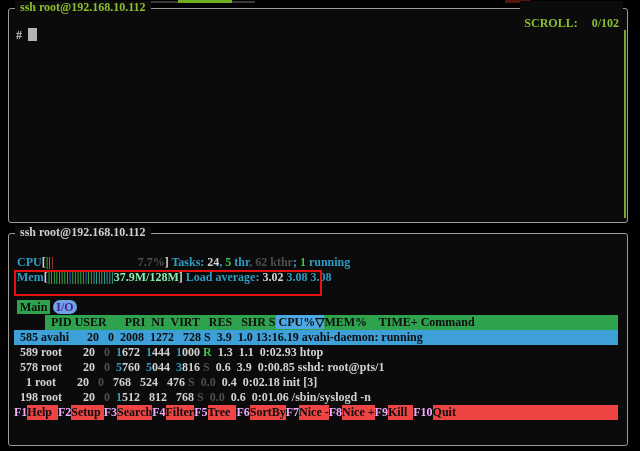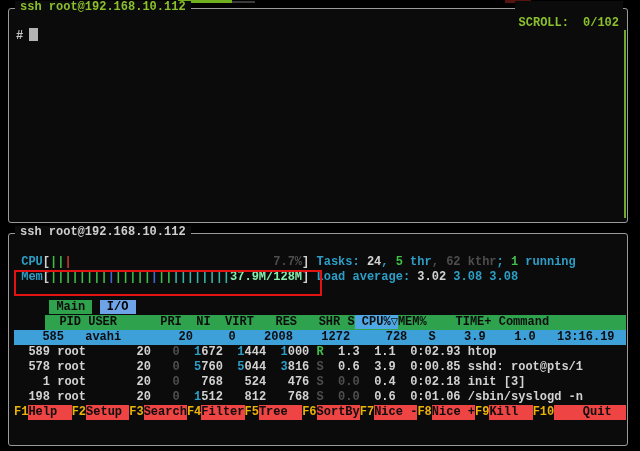--- a/index.html
+++ b/index.html
@@ -4,7 +4,7 @@
 <style>
   html,body{margin:0;padding:0;background:#000;}
   .screen{position:relative;width:640px;height:451px;background:#000;overflow:hidden;
-          font-family:Liberation Mono, monospace;font-weight:bold;font-size:12px;line-height:15px;color:#d2d2d2;}
+          font-family:Liberation Serif, serif;font-weight:bold;font-size:12px;line-height:15px;color:#d2d2d2;}
   
   .vid-dim{position:absolute;left:145px;top:1px;width:110px;height:2px;background:#3a3a3a;}
   .vid-green{position:absolute;left:178px;top:0;width:54px;height:3px;background:#6fae1e;}

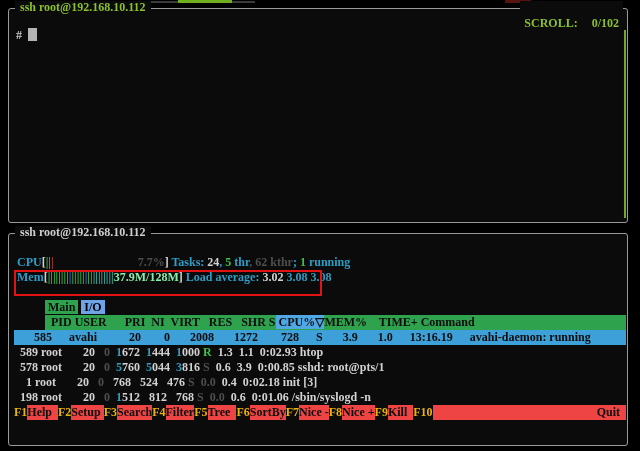--- a/index.html
+++ b/index.html
@@ -24,7 +24,7 @@
   .prompt{position:absolute;left:8px;top:20px;white-space:pre;color:#c8c8c8;}
   .cursor{display:inline-block;width:9px;height:13px;background:#b4b4b4;vertical-align:-2px;margin-left:6px;}
 
-  .htop{position:absolute;left:6px;right:2px;top:22px;z-index:1;}
+  .htop{position:absolute;left:6px;right:10px;top:22px;z-index:1;}
   .line{height:15px;white-space:pre;overflow:hidden;}
   .line span{white-space:pre;}
   .w{color:#d2d2d2;} .d{color:#4e4e4e;} .c{color:#2d9ec6;} .g{color:#3fc04a;}

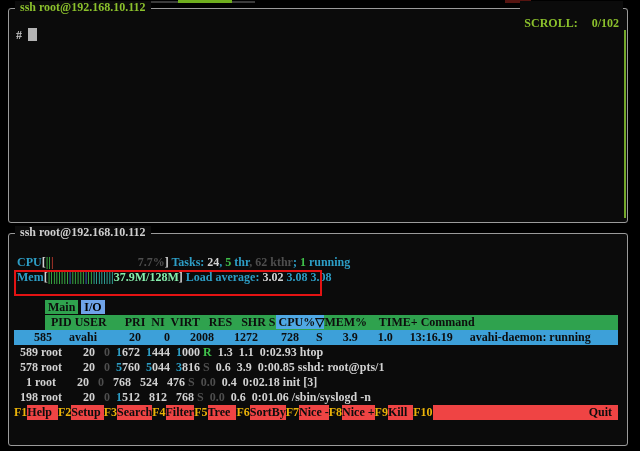--- a/index.html
+++ b/index.html
@@ -33,7 +33,7 @@
   .bg-hdr{background:#2fa24e;color:#0d0d0d;margin-left:31px;}
   .bg-sel{background:#3da0d9;color:#0d0d0d;}
   .bg-sort{background:#4fa8e4;color:#0d0d0d;}
-  .tab-main{background:#2fa24e;color:#0d0d0d;margin-left:28px;}
+  .tab-main{background:#2fa24e;color:#0d0d0d;}
   .tab-io{background:#6fa3e8;color:#000000;}
   .fnline{display:flex;}
   .fnkey{color:#eab308;}

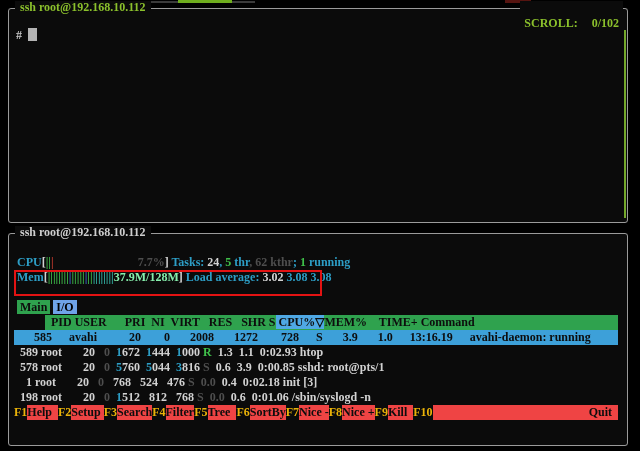--- a/index.html
+++ b/index.html
@@ -34,7 +34,7 @@
   .bg-sel{background:#3da0d9;color:#0d0d0d;}
   .bg-sort{background:#4fa8e4;color:#0d0d0d;}
   .tab-main{background:#2fa24e;color:#0d0d0d;}
-  .tab-io{background:#6fa3e8;color:#000000;}
+  .tab-io{background:#6fa3e8;color:#4c1d95;border-radius:7px;}
   .fnline{display:flex;}
   .fnkey{color:#eab308;}
   .fnlabel{background:#ef4444;color:#0d0d0d;}

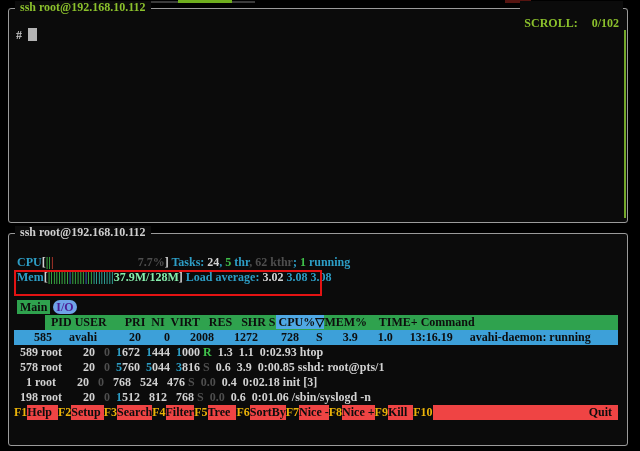--- a/index.html
+++ b/index.html
@@ -28,7 +28,7 @@
   .line{height:15px;white-space:pre;overflow:hidden;}
   .line span{white-space:pre;}
   .w{color:#d2d2d2;} .d{color:#4e4e4e;} .c{color:#2d9ec6;} .g{color:#3fc04a;}
-  .k{color:#0d0d0d;padding-left:14px;} .mt{color:#86efac;}
+  .k{color:#0d0d0d;} .mt{color:#86efac;}
   .pg{color:#3fbc4a;} .pb{color:#4069d0;} .pt{color:#35b5a8;} .pr{color:#c23b2e;}
   .bg-hdr{background:#2fa24e;color:#0d0d0d;margin-left:31px;}
   .bg-sel{background:#3da0d9;color:#0d0d0d;}

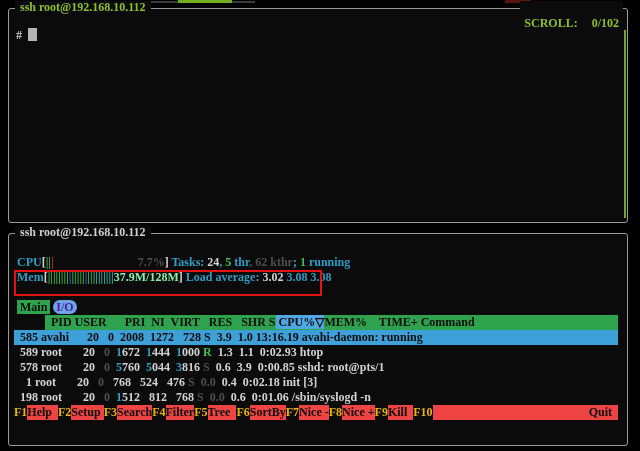--- a/index.html
+++ b/index.html
@@ -36,7 +36,7 @@
   .tab-main{background:#2fa24e;color:#0d0d0d;}
   .tab-io{background:#6fa3e8;color:#4c1d95;border-radius:7px;}
   .fnline{display:flex;}
-  .fnkey{color:#eab308;}
+  .fnkey{color:#f0abfc;}
   .fnlabel{background:#ef4444;color:#0d0d0d;}
   .fnlast{flex:1;text-align:right;}
   .annot{position:absolute;left:6px;top:37px;width:304px;height:22px;border:2px solid #e31313;z-index:6;pointer-events:none;}

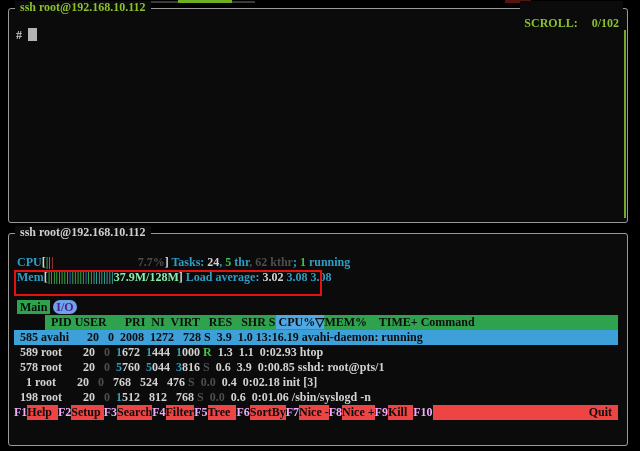--- a/index.html
+++ b/index.html
@@ -38,7 +38,7 @@
   .fnline{display:flex;}
   .fnkey{color:#f0abfc;}
   .fnlabel{background:#ef4444;color:#0d0d0d;}
-  .fnlast{flex:1;text-align:right;}
+  .fnlast{flex:1;}
   .annot{position:absolute;left:6px;top:37px;width:304px;height:22px;border:2px solid #e31313;z-index:6;pointer-events:none;}
 </style>
 </head>

